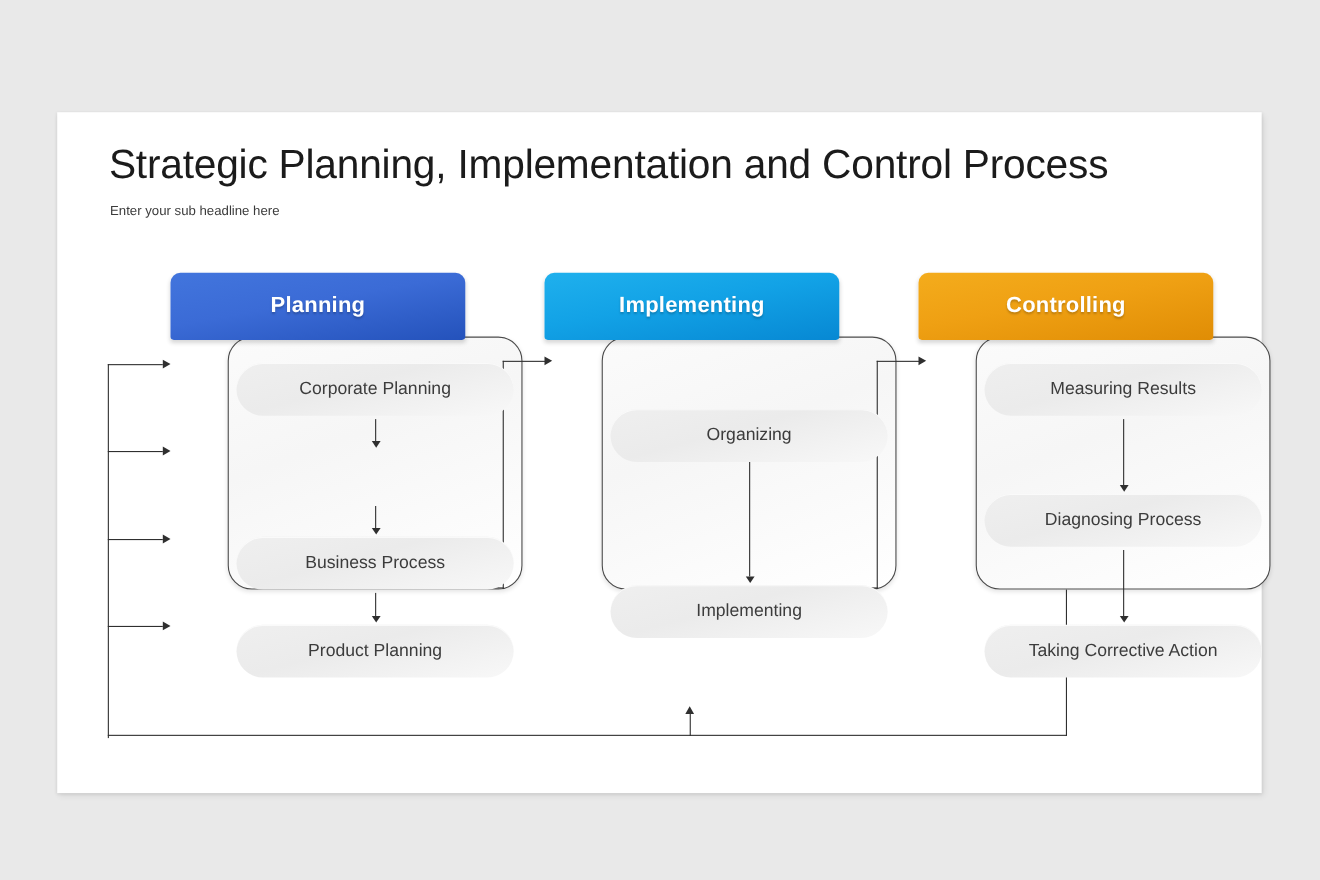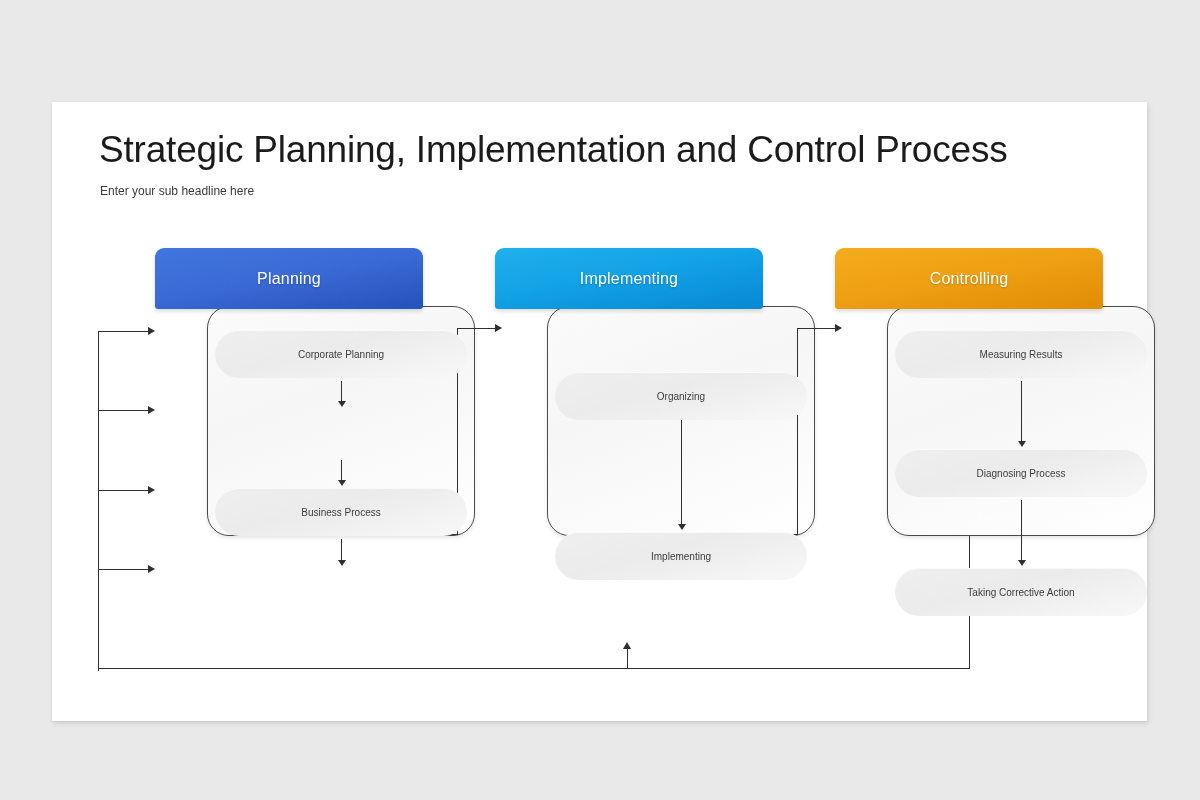--- a/index.html
+++ b/index.html
@@ -53,8 +53,8 @@
     align-items: center;
     justify-content: center;
     color: #ffffff;
-    font-size: 16px;
-    font-weight: normal;
+    font-size: 20px;
+    font-weight: bold;
     letter-spacing: 0.2px;
     text-shadow: 0 1px 2px rgba(0,0,0,0.22);
     box-shadow: 0 2px 4px rgba(0,0,0,0.16);

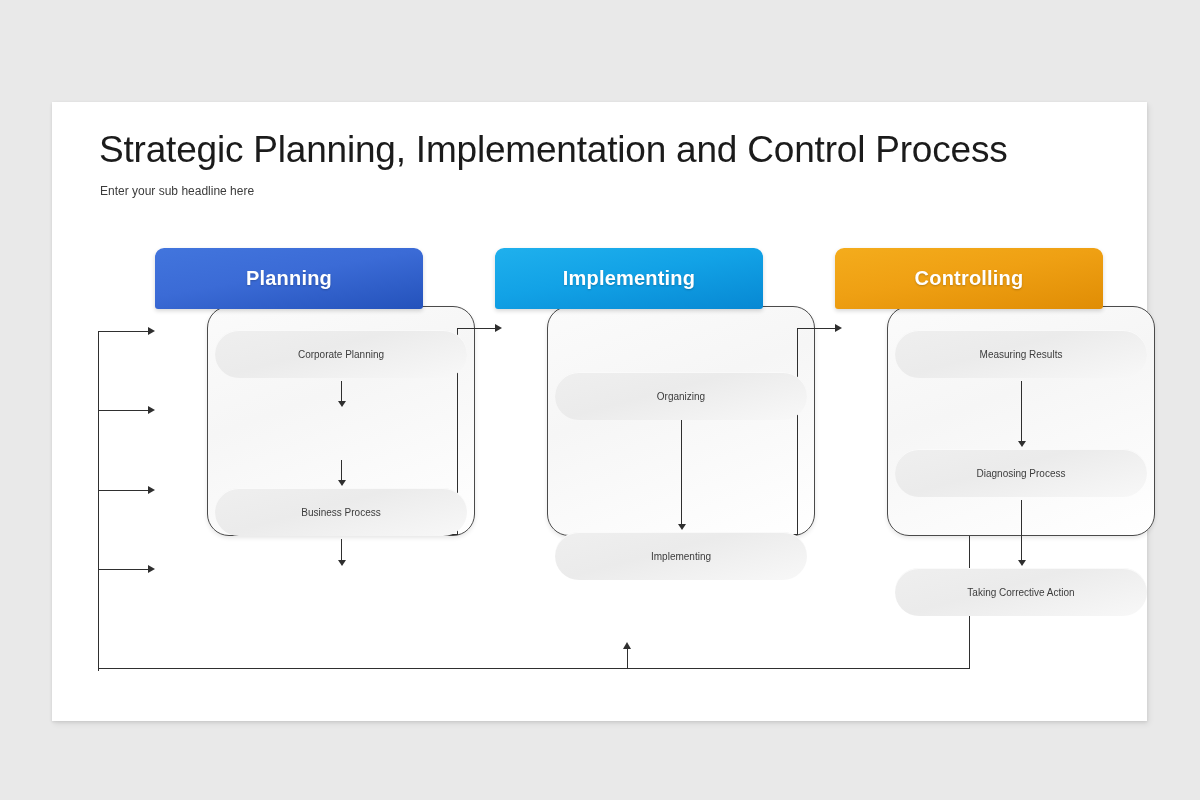--- a/index.html
+++ b/index.html
@@ -89,7 +89,7 @@
     display: flex;
     align-items: center;
     justify-content: center;
-    font-size: 10px;
+    font-size: 16px;
     color: #3c3c3c;
     z-index: 3;
     box-shadow: inset 0 1px 0 rgba(255,255,255,0.7);

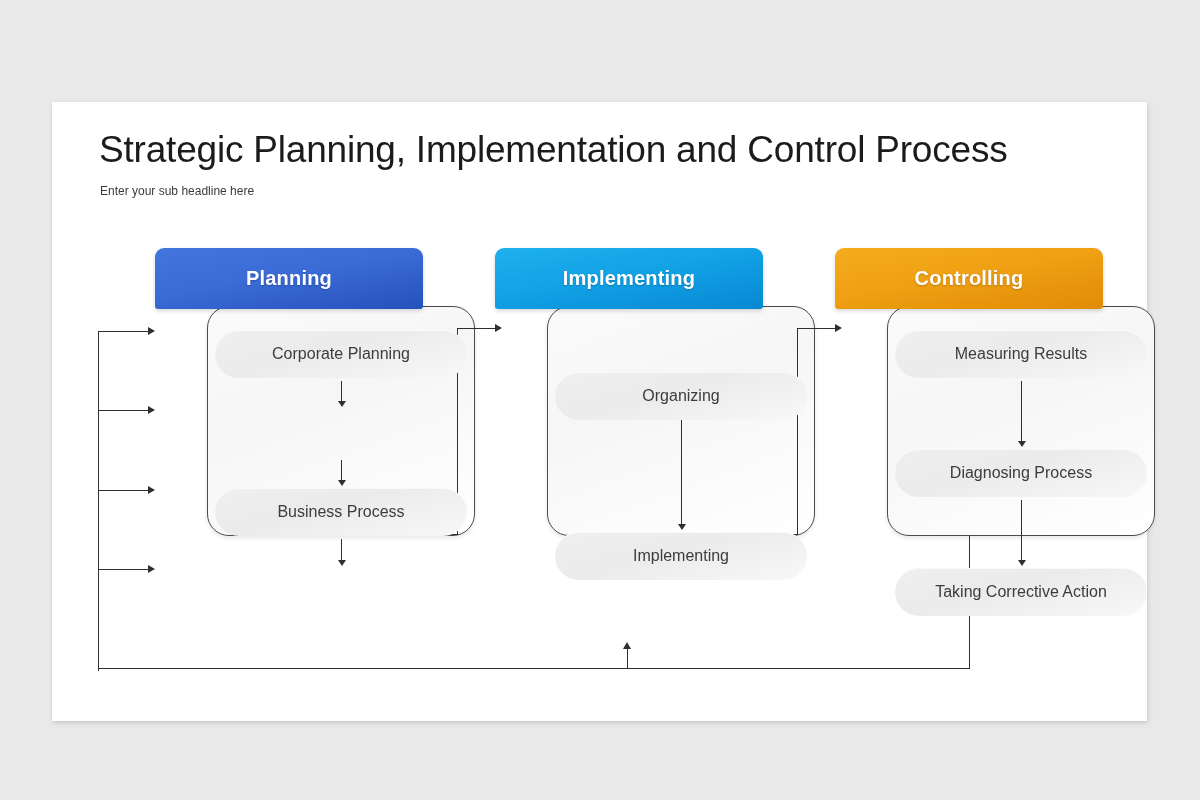--- a/index.html
+++ b/index.html
@@ -157,6 +157,7 @@
 
     <div class="pill pill-1" style="top:228px">Corporate Planning</div>
     <div class="pill pill-1" style="top:386px">Business Process</div>
+    <div class="pill pill-1" style="top:466px">Product Planning</div>
 
     <div class="varrow" style="left:284px; top:279px; height:26px">
       <div class="shaft"></div>

